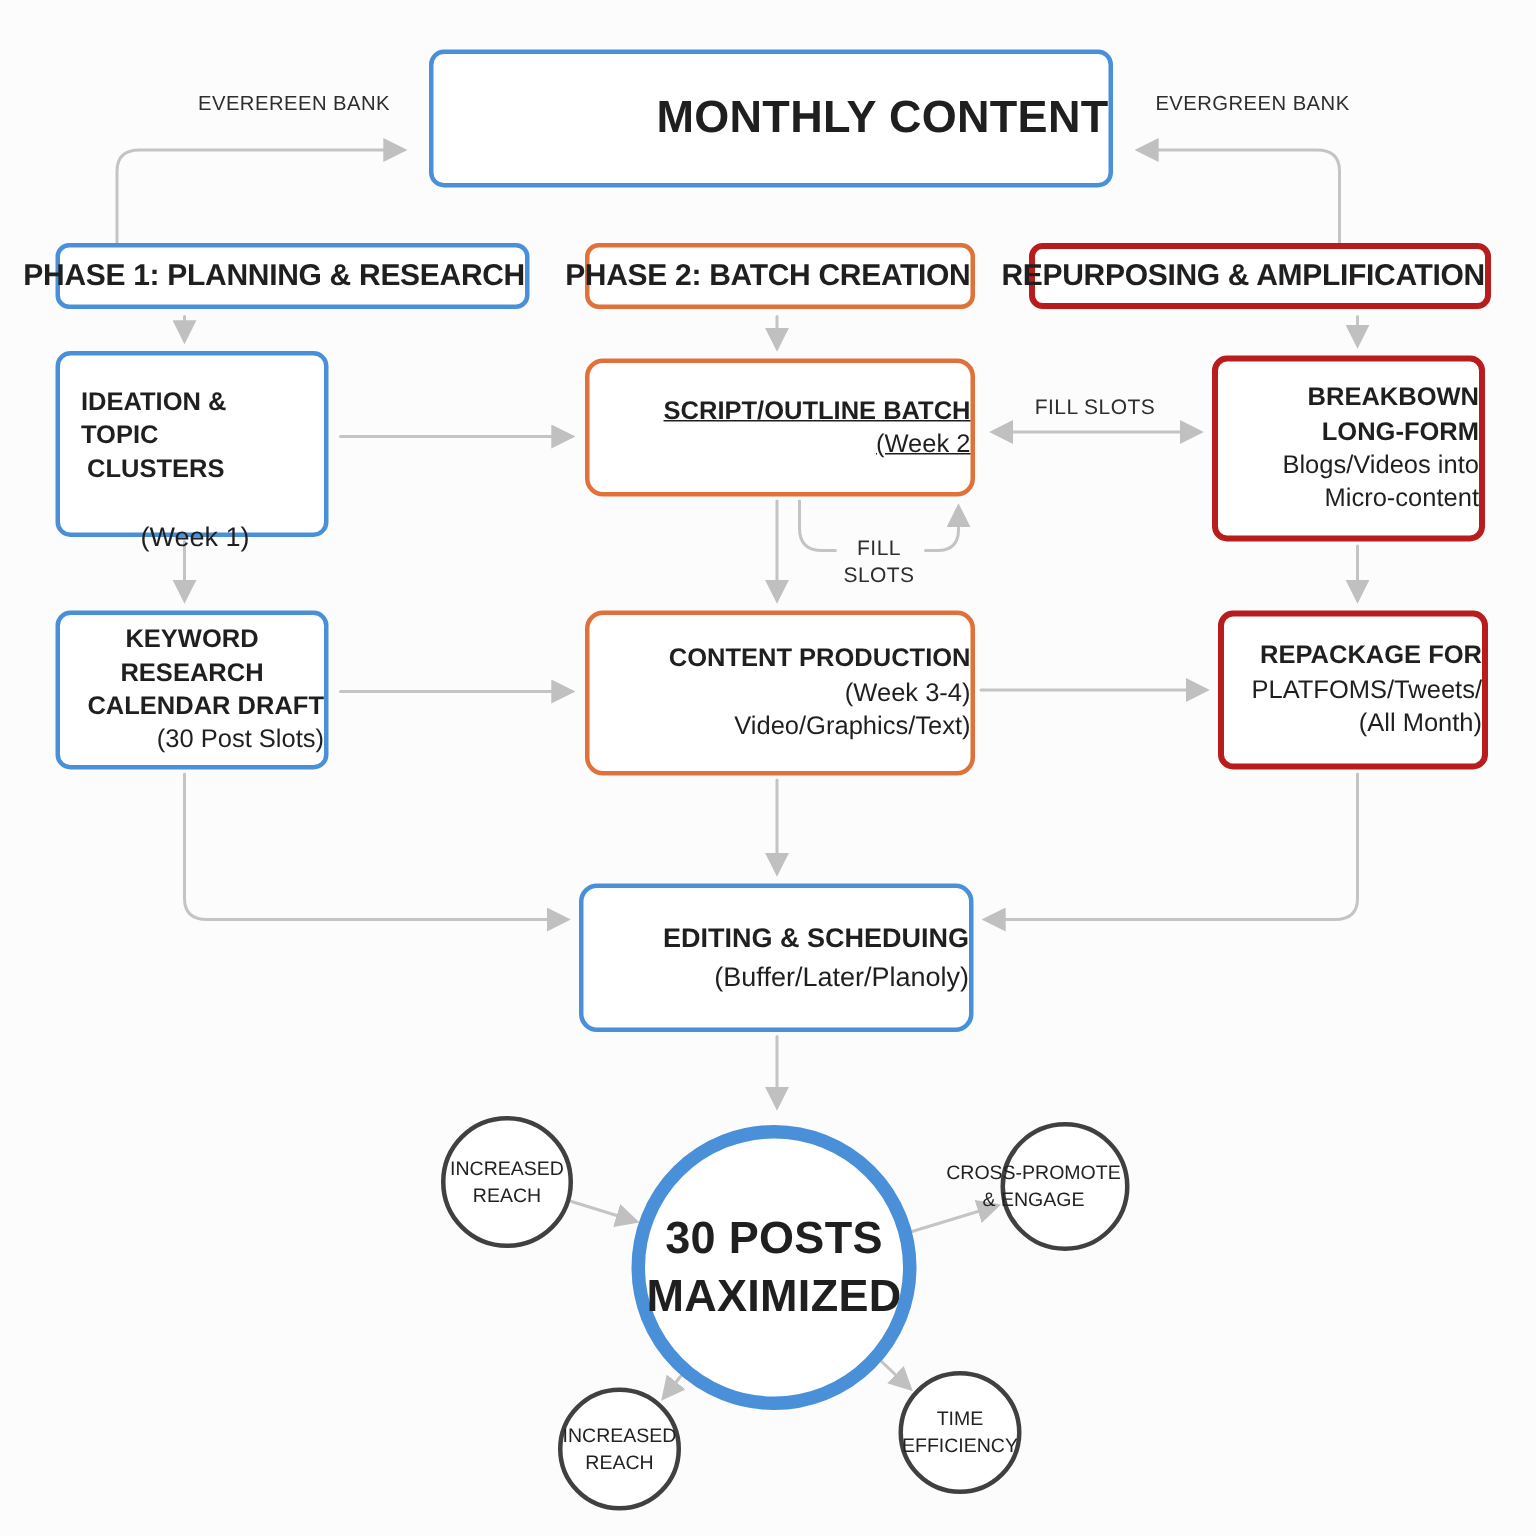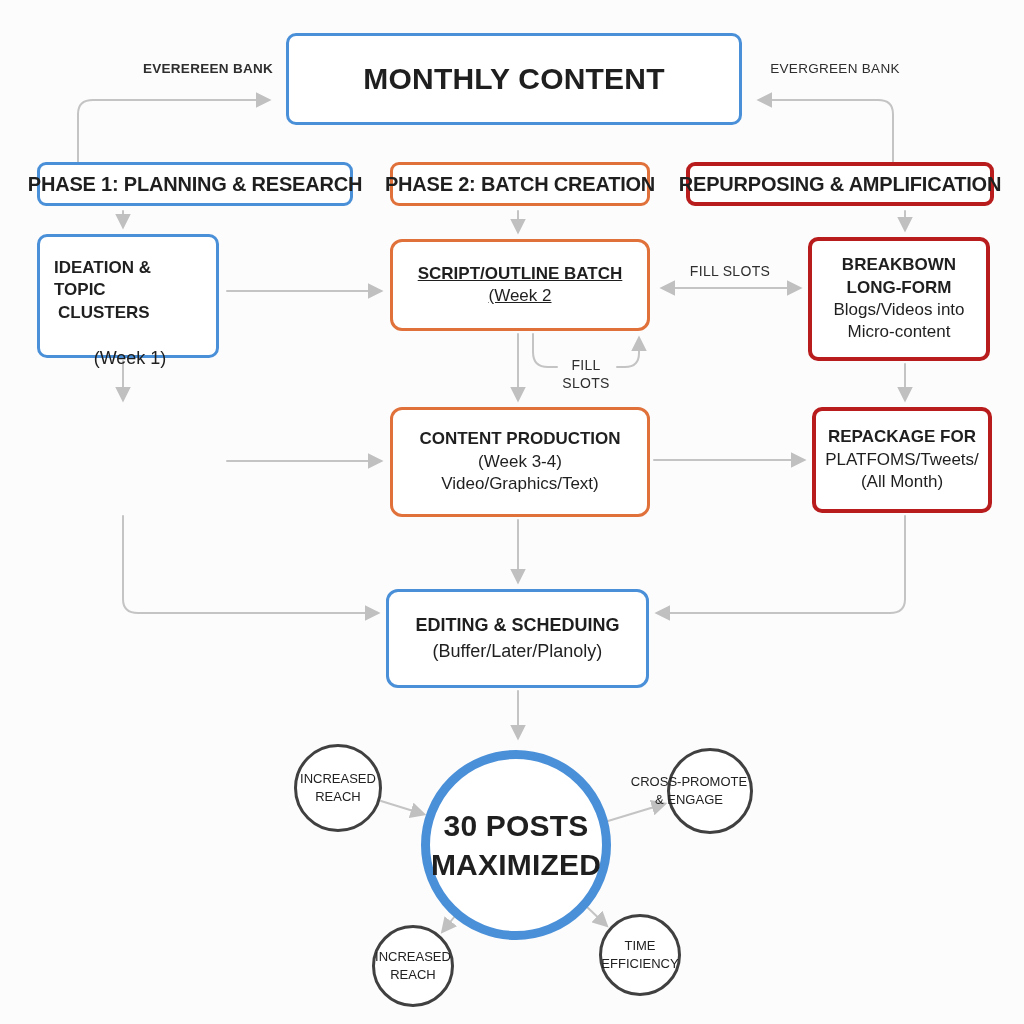--- a/index.html
+++ b/index.html
@@ -91,7 +91,7 @@
     <div class="title-line">MONTHLY CONTENT</div>
   </div>
 
-  <div class="small-label" style="left:128px;top:60px;width:160px;font-weight:bold;">EVEREREEN BANK</div>
+  <div class="small-label" style="left:116px;top:60px;width:160px;">EVEREREEN BANK</div>
   <div class="small-label" style="left:760px;top:60px;width:150px;">EVERGREEN BANK</div>
 
   <div class="box b-blue" style="left:37px;top:162px;width:316px;height:44px;border-radius:9px;">

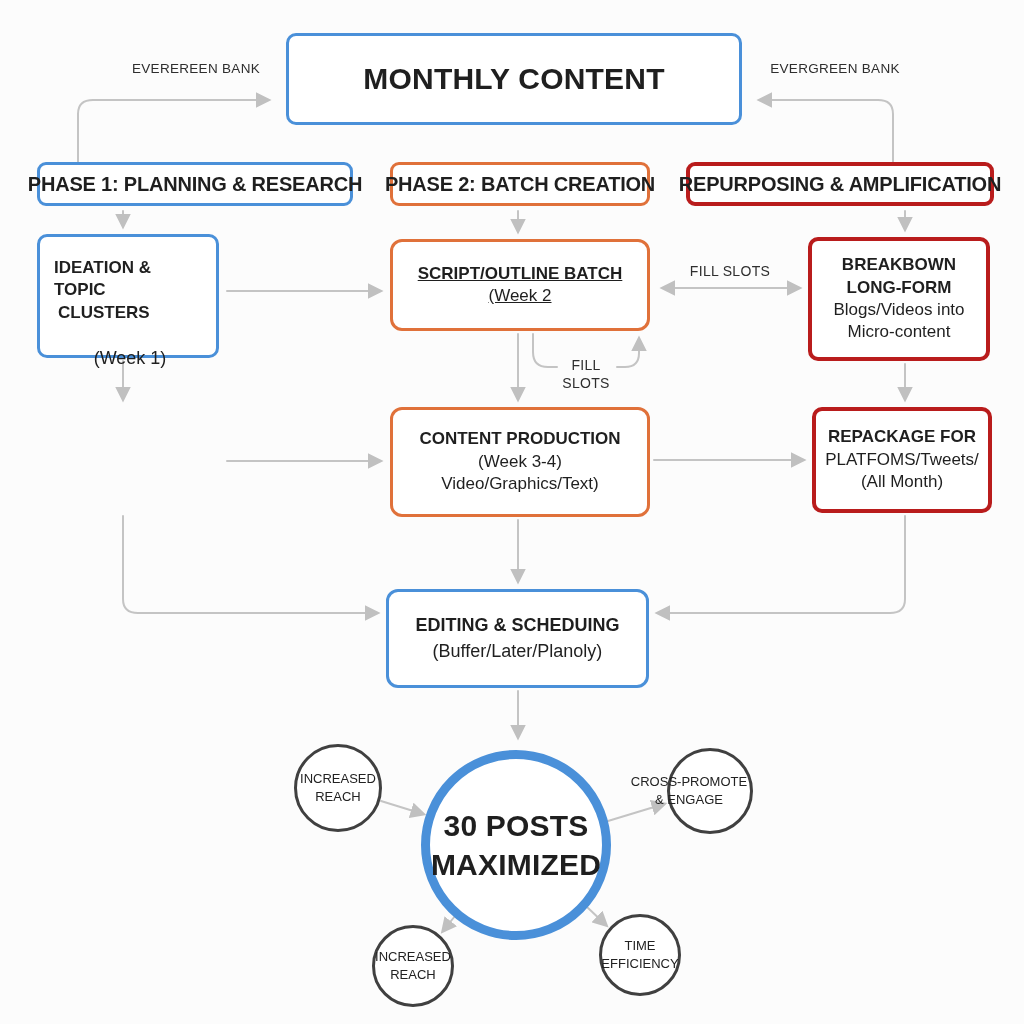--- a/index.html
+++ b/index.html
@@ -14,7 +14,7 @@
 
   .box{
     position:absolute;background:#ffffff;
-    display:flex;flex-direction:column;align-items:center;justify-content:center;
+    display:flex;flex-direction:column;align-items:flex-end;justify-content:center;
     text-align:center;border-radius:10px;box-sizing:border-box;
   }
   .b-blue{border:3px solid #4A90D9;}

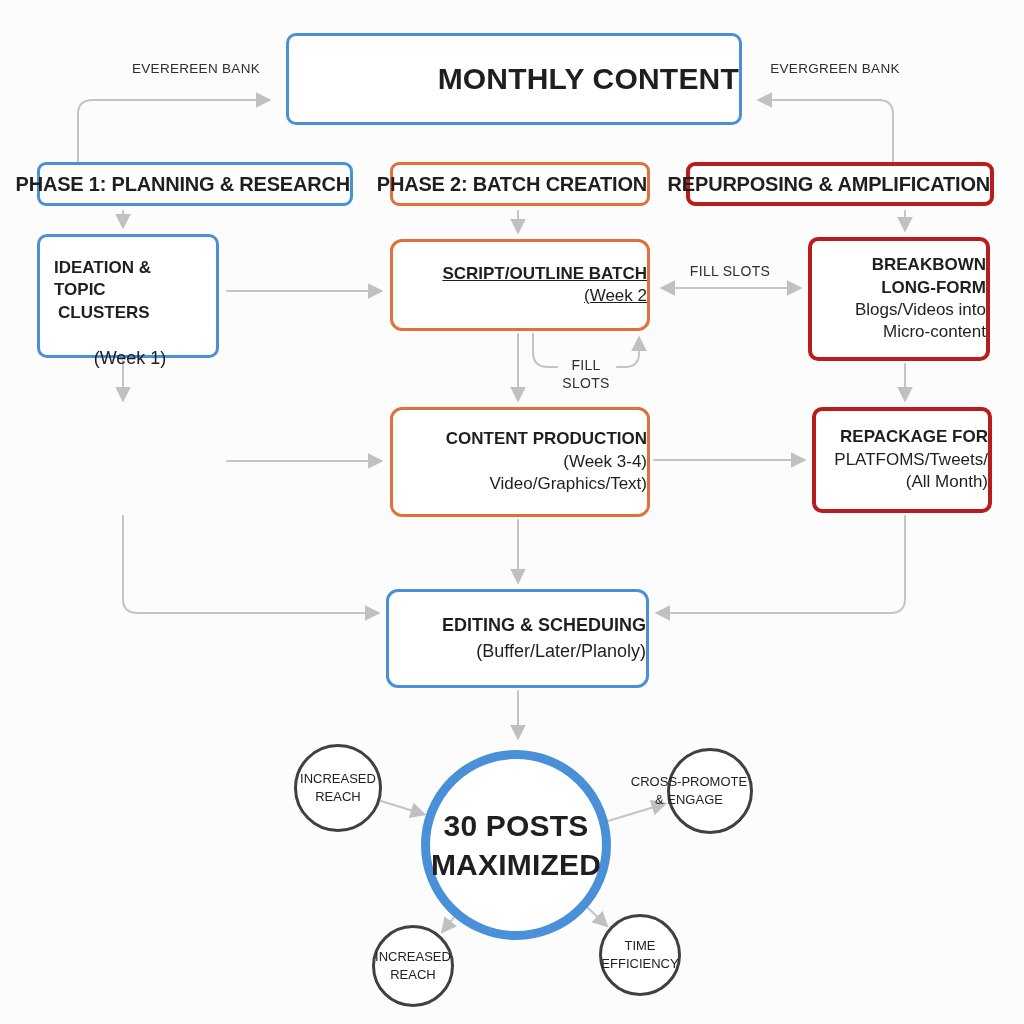--- a/index.html
+++ b/index.html
@@ -128,6 +128,11 @@
     <div>SLOTS</div>
   </div>
 
+  <div class="box b-blue" style="left:37px;top:407px;width:182px;height:106px;">
+    <div class="bt">KEYWORD RESEARCH</div>
+    <div class="bt">CALENDAR DRAFT</div>
+    <div class="rt">(30 Post Slots)</div>
+  </div>
 
   <div class="box b-orange" style="left:390px;top:407px;width:260px;height:110px;border-radius:12px;">
     <div class="bt">CONTENT PRODUCTION</div>

